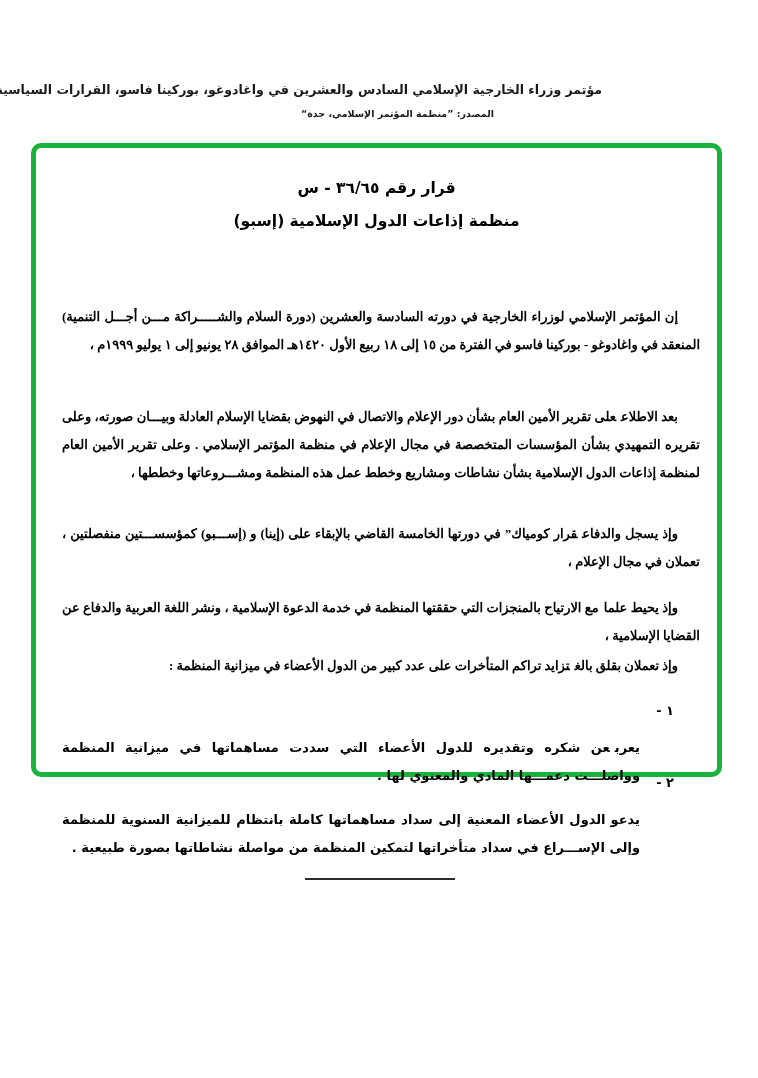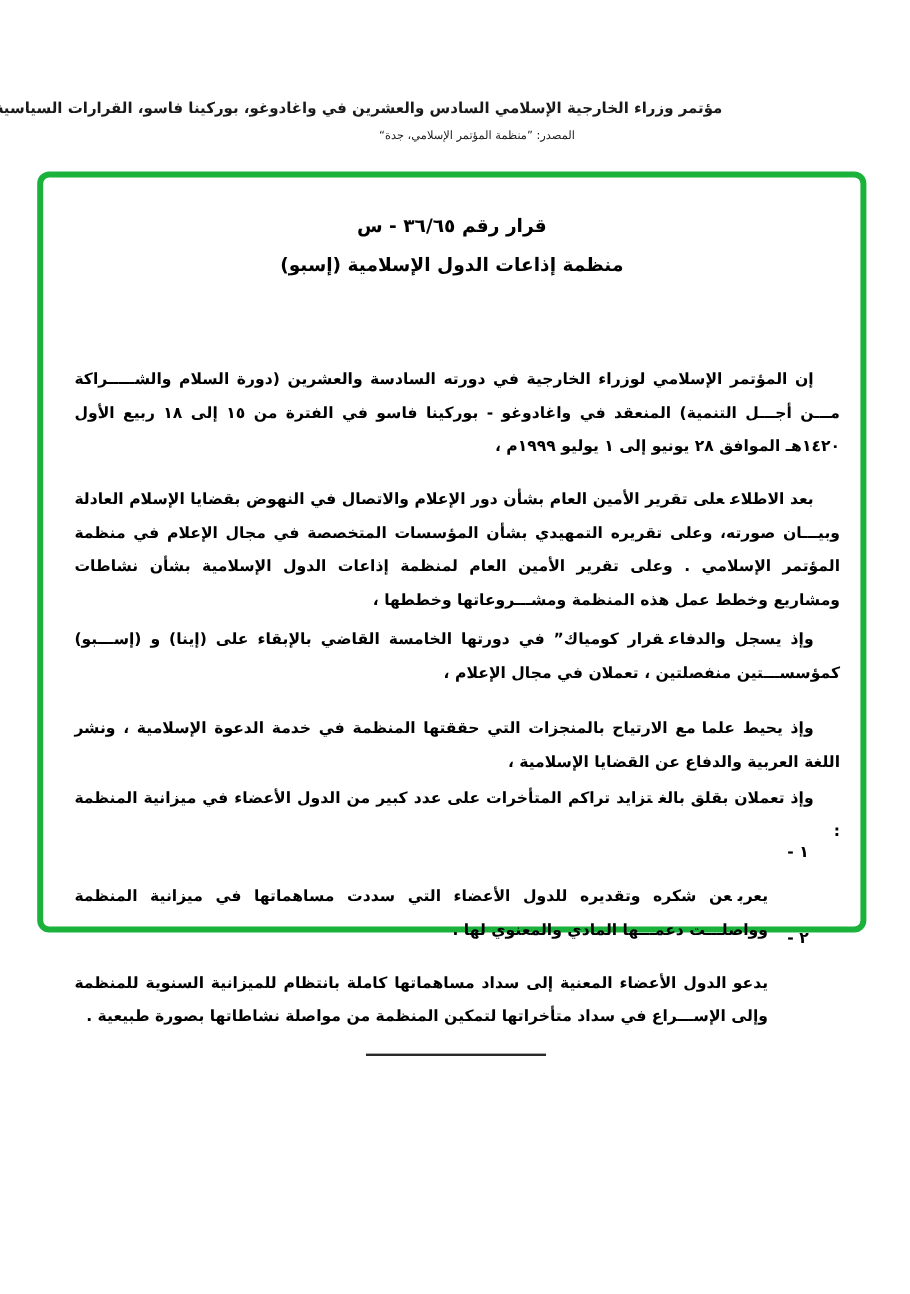--- a/index.html
+++ b/index.html
@@ -18,7 +18,7 @@
   }
   .hdr2 {
     position:absolute; top:108px; left:290px; width:215px;
-    text-align:center; font-size:9.5px; font-weight:normal; direction:rtl;
+    text-align:center; font-size:9.5px; font-weight:bold; direction:rtl;
     white-space:nowrap;
   }
 

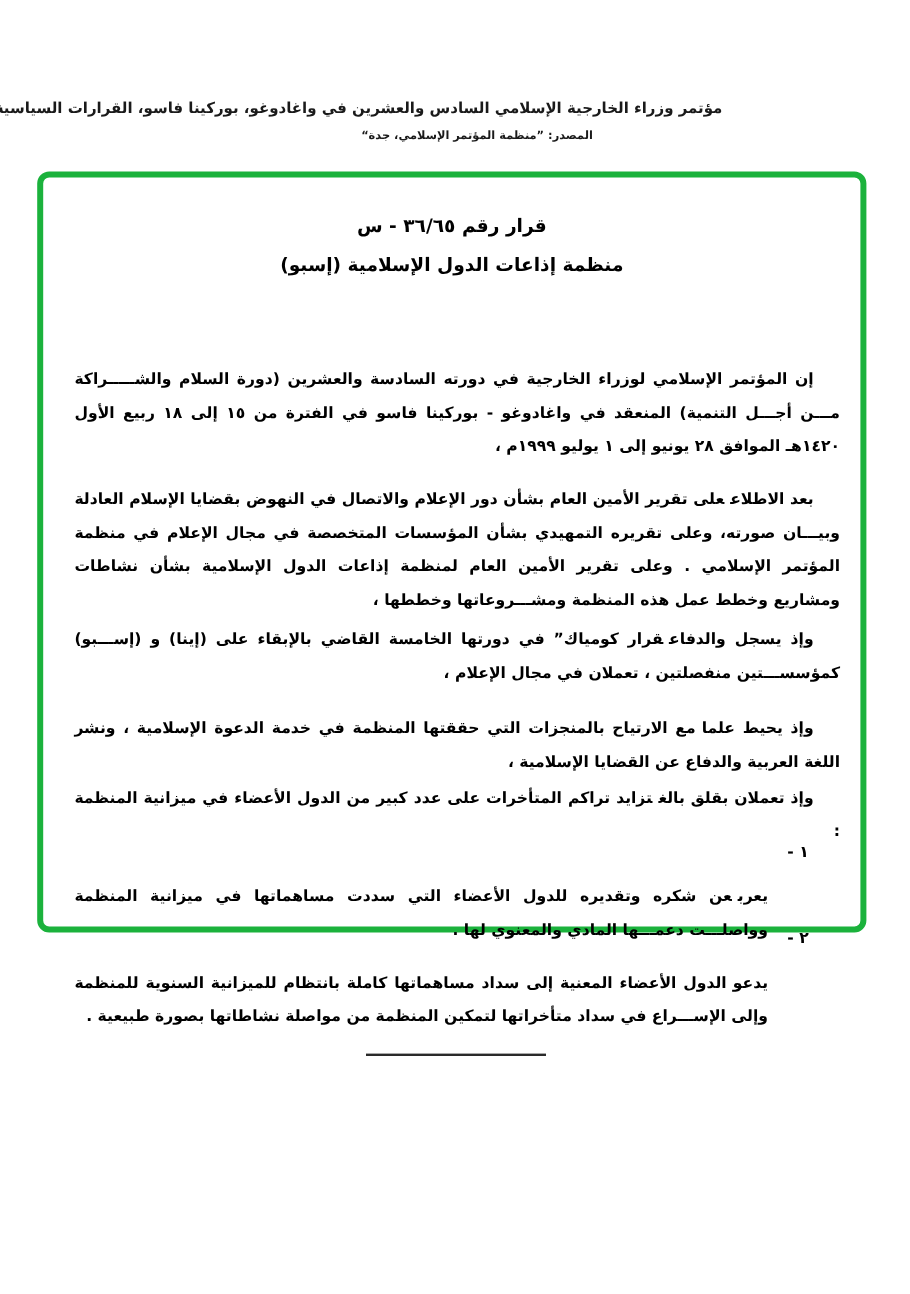--- a/index.html
+++ b/index.html
@@ -43,7 +43,7 @@
     position:absolute; right:17px; left:26px;
     direction:rtl; text-align:justify; text-align-last:right;
     font-size:13px; line-height:28px; font-weight:bold;
-    text-indent:22px; color:#000;
+    text-indent:22px; color:#000;font-family:Liberation Serif, serif;
   }
   .lead { margin-left:5px; }
   .lead:empty { margin:0; }

